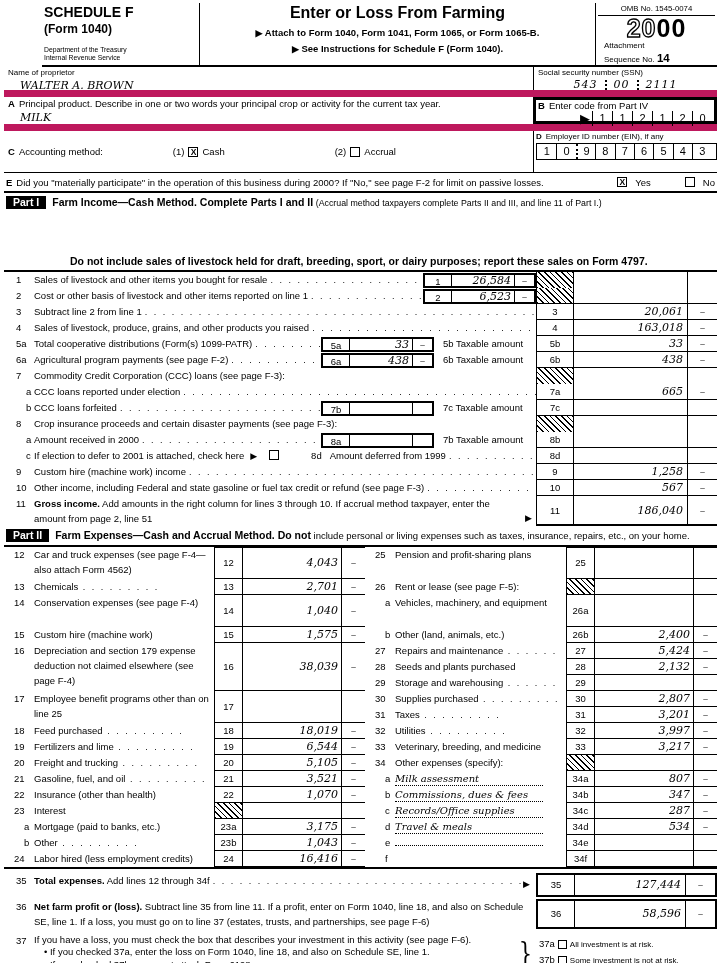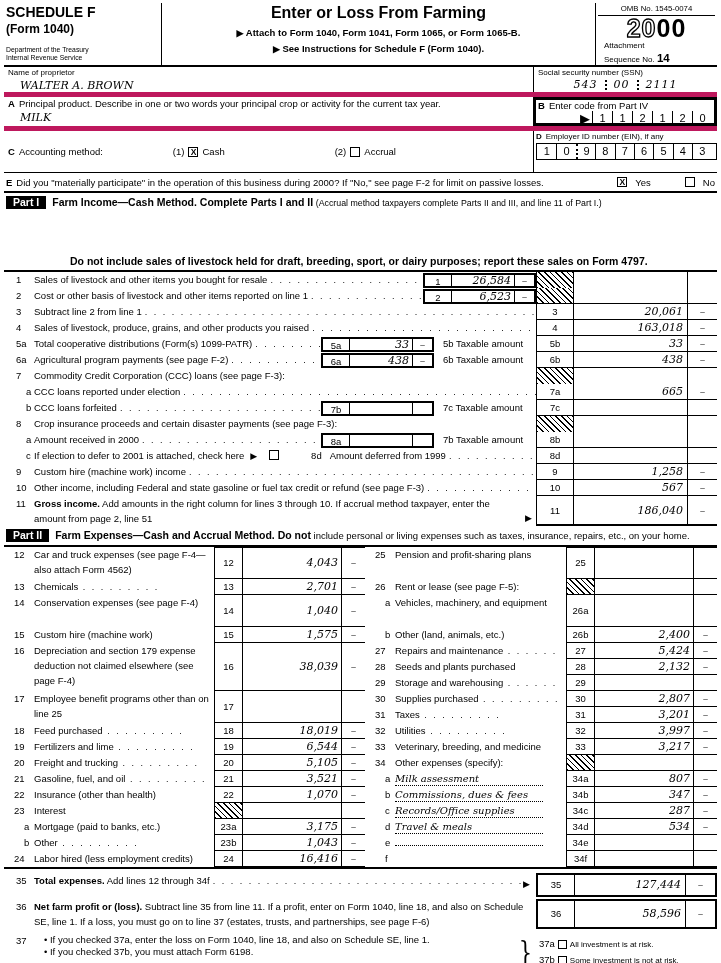--- a/index.html
+++ b/index.html
@@ -13,7 +13,7 @@
   b { font-weight:bold; }
   .arr { font-size:9px; }
   
-  .hdr { display:flex; border-bottom:2px solid #000; height:64px; }
+  .hdr { display:flex; border-bottom:2px solid #000; height:64px;margin-left:38px; }
   .hdr-left { width:158px; border-right:1.5px solid #000; padding:1px 2px; }
   .sched { font-size:14px; font-weight:bold; }
   .f1040 { font-size:12px; font-weight:bold; margin-top:2px; }

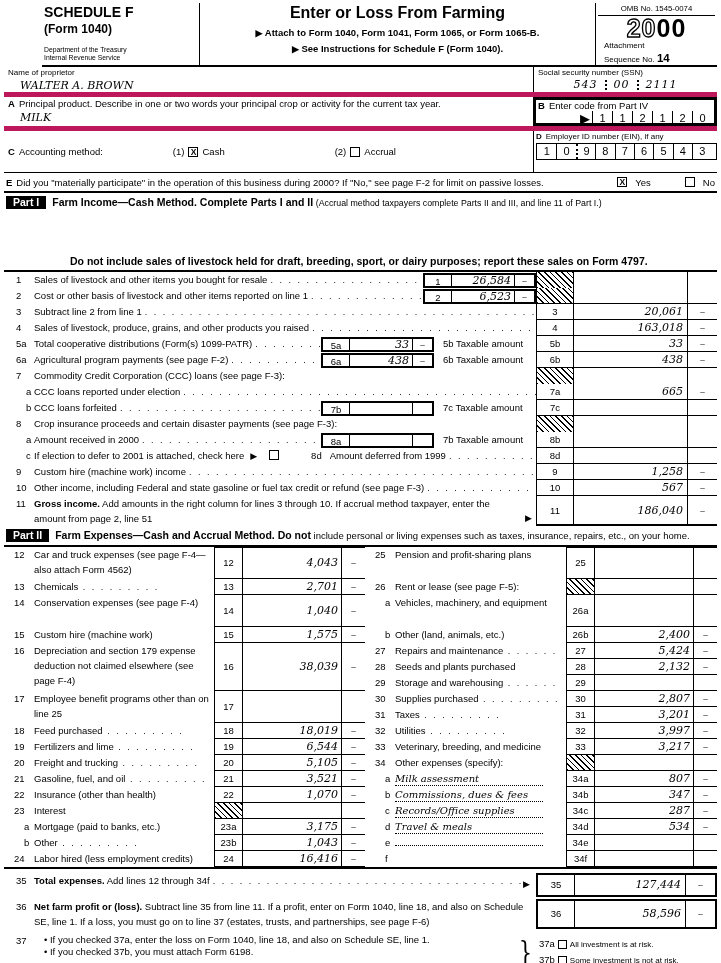--- a/index.html
+++ b/index.html
@@ -28,7 +28,7 @@
   .attach-seq { font-size:8px; text-align:left; padding-left:6px; line-height:1.25; }
   .seq-no { font-size:11.5px; font-weight:bold; }
   
-  .row { display:flex; border-bottom:5px solid #be185d; }
+  .row { display:flex; border-bottom:7px solid #be185d; }
   .cell-l { flex:1; padding:1px 4px; }
   .cell-r { width:184px; border-left:1.5px solid #000; padding:1px 4px; }
   .tiny { font-size:8px; }

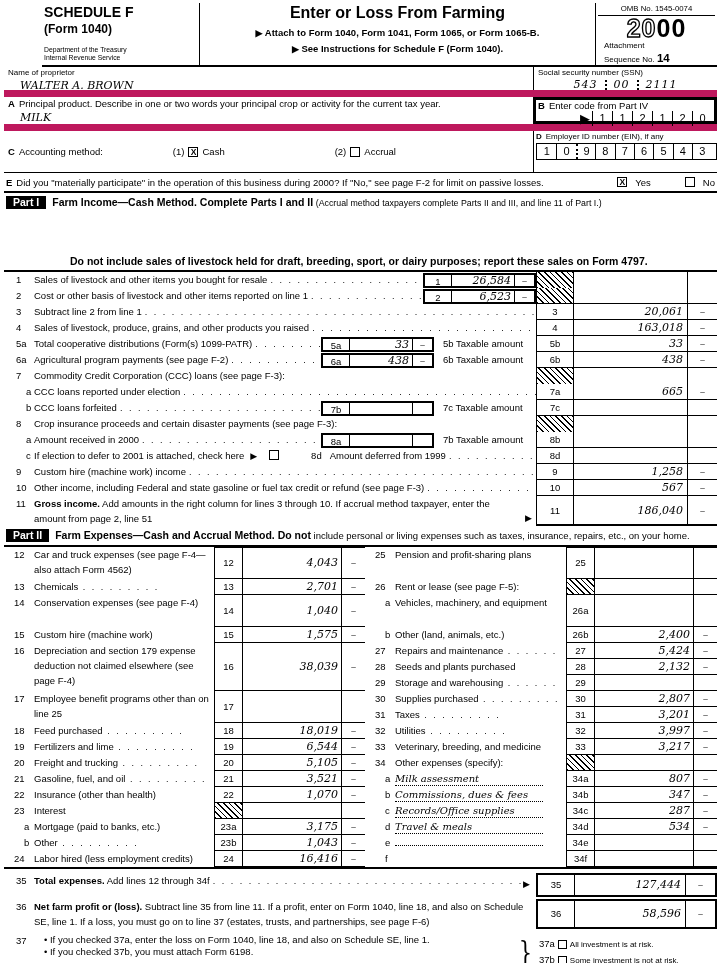--- a/index.html
+++ b/index.html
@@ -780,6 +780,7 @@
   <div class="b37">
     <span class="ln" style="line-height:13px">37</span>
     <div class="b37-txt">
+      <div>If you have a loss, you must check the box that describes your investment in this activity (see page F-6).</div>
       <div class="bullet">• <span>If you checked 37a, enter the loss on Form 1040, line 18, and also on Schedule SE, line 1.</span></div>
       <div class="bullet">• <span>If you checked 37b, you must attach Form 6198.</span></div>
     </div>

